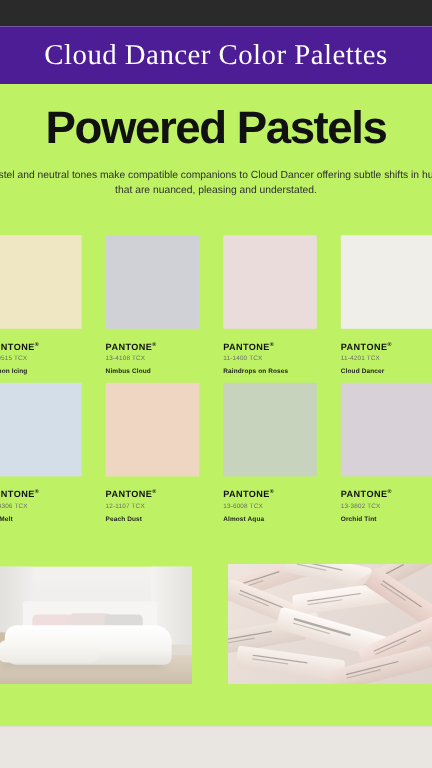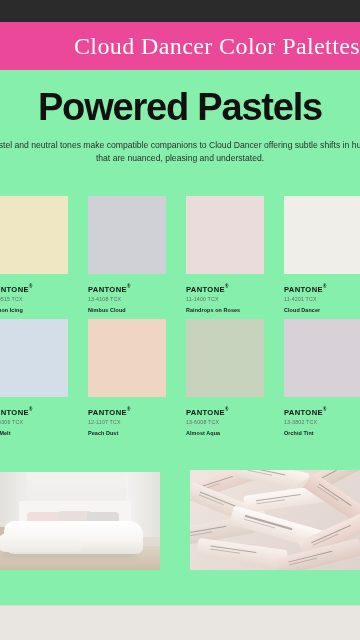--- a/index.html
+++ b/index.html
@@ -35,10 +35,10 @@
     top: 22px; left: 0;
     width: 360px;
     height: 48px;
-    background: #ec4899;
+    background: #4c1d95;
     display: flex;
     align-items: center;
-    justify-content: flex-end;
+    justify-content: center;
   }
   .banner-title {
     font-family: "Liberation Serif", serif;

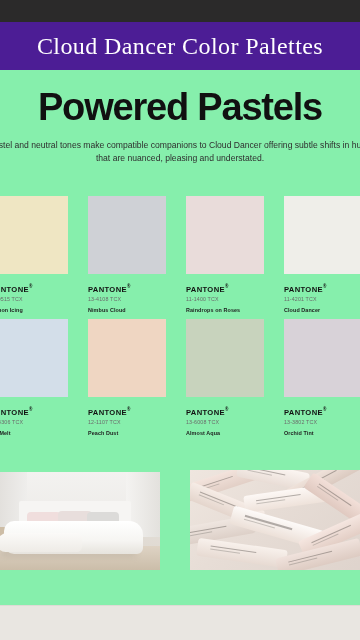--- a/index.html
+++ b/index.html
@@ -55,7 +55,7 @@
     top: 70px; left: 0;
     width: 360px;
     height: 535px;
-    background: #86efac;
+    background: #bef264;
     padding-left: 29px;
   }
 

